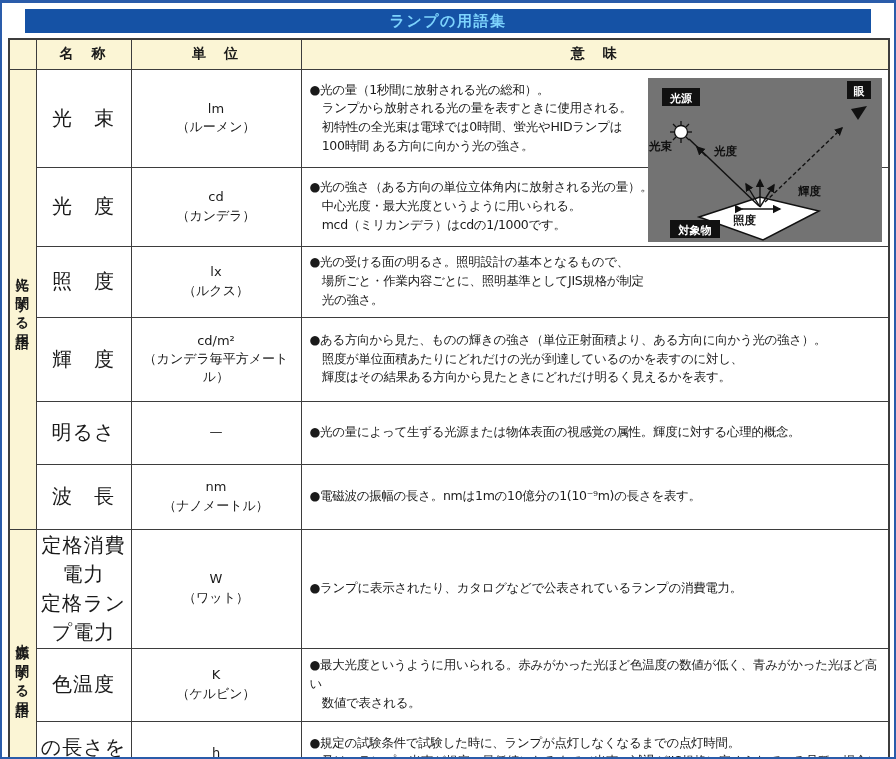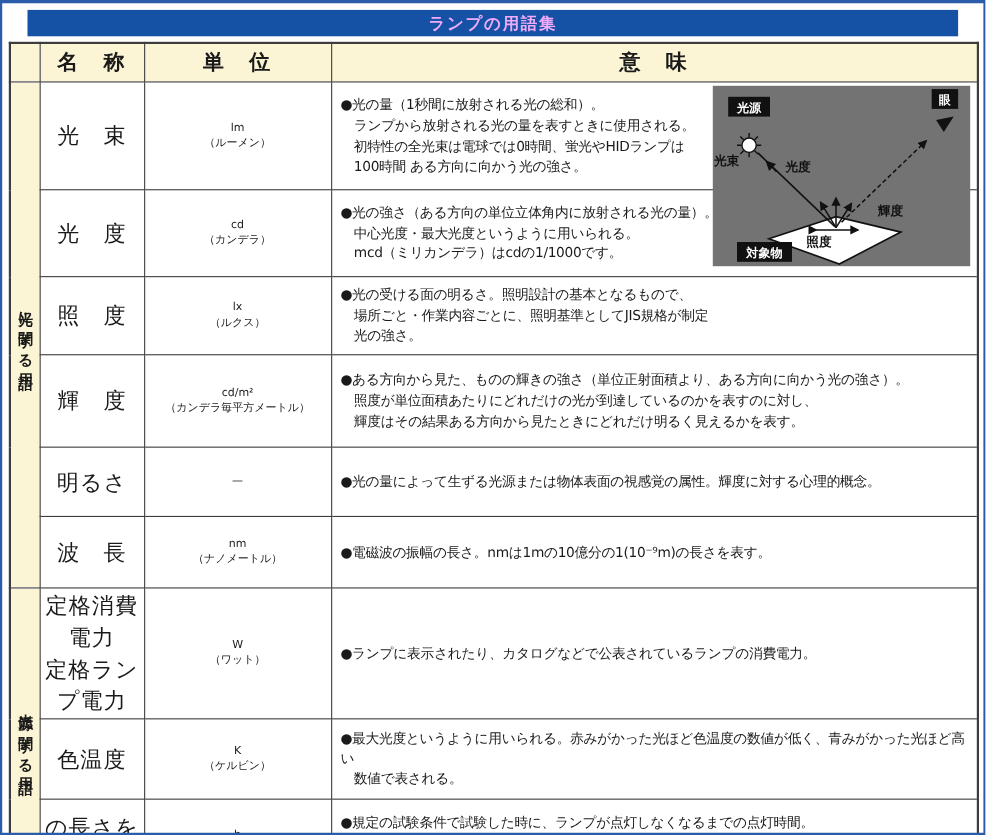--- a/index.html
+++ b/index.html
@@ -14,7 +14,7 @@
   }
   .title-bar{
     position:absolute;left:25px;top:9px;width:846px;height:24px;
-    background:#1552a5;color:#f0abfc;display:flex;align-items:center;justify-content:center;
+    background:#1552a5;color:#7dd3fc;display:flex;align-items:center;justify-content:center;
     font-size:15px;font-weight:bold;letter-spacing:1.5px;z-index:1;
   }
   table.glossary{

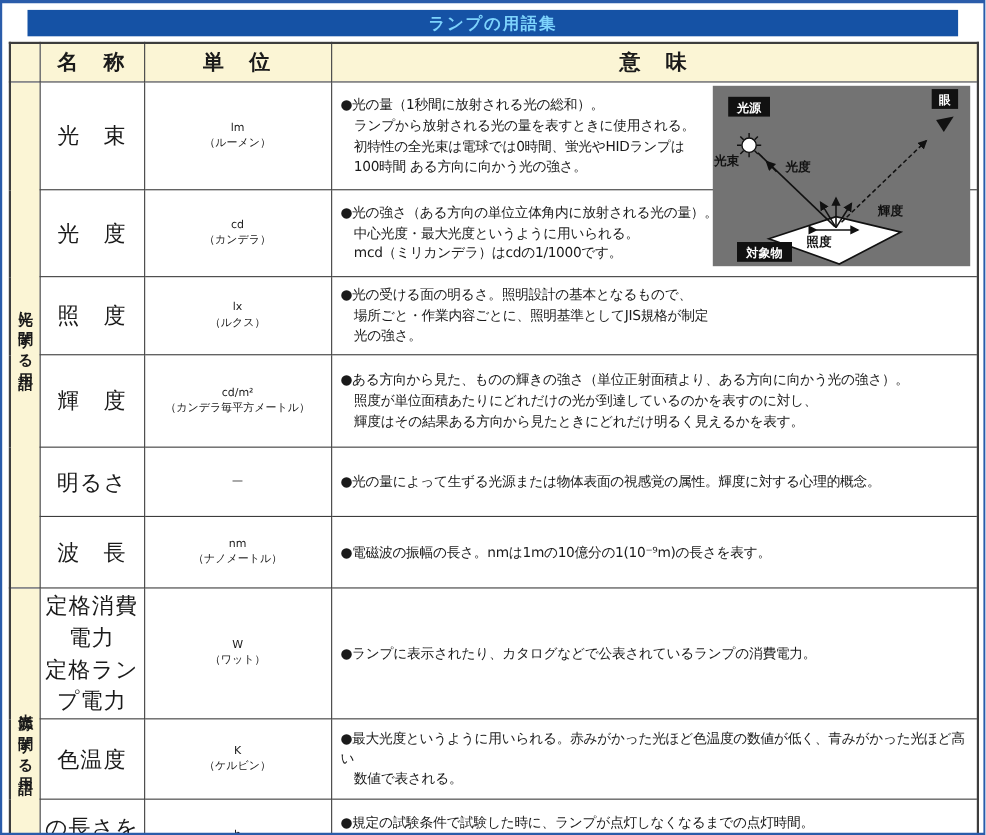--- a/index.html
+++ b/index.html
@@ -24,7 +24,7 @@
   }
   table.glossary th,table.glossary td{border:1px solid #3d3d3d;overflow:hidden;}
   thead th{
-    background:#fbf5d5;font-size:19px;font-weight:bold;text-align:center;
+    background:#fbf5d5;font-size:14px;font-weight:bold;text-align:center;
     letter-spacing:2px;padding:4px 0;margin-left:16px;
   }
   .group-cell{background:#fbf5d5;text-align:center;vertical-align:middle;}

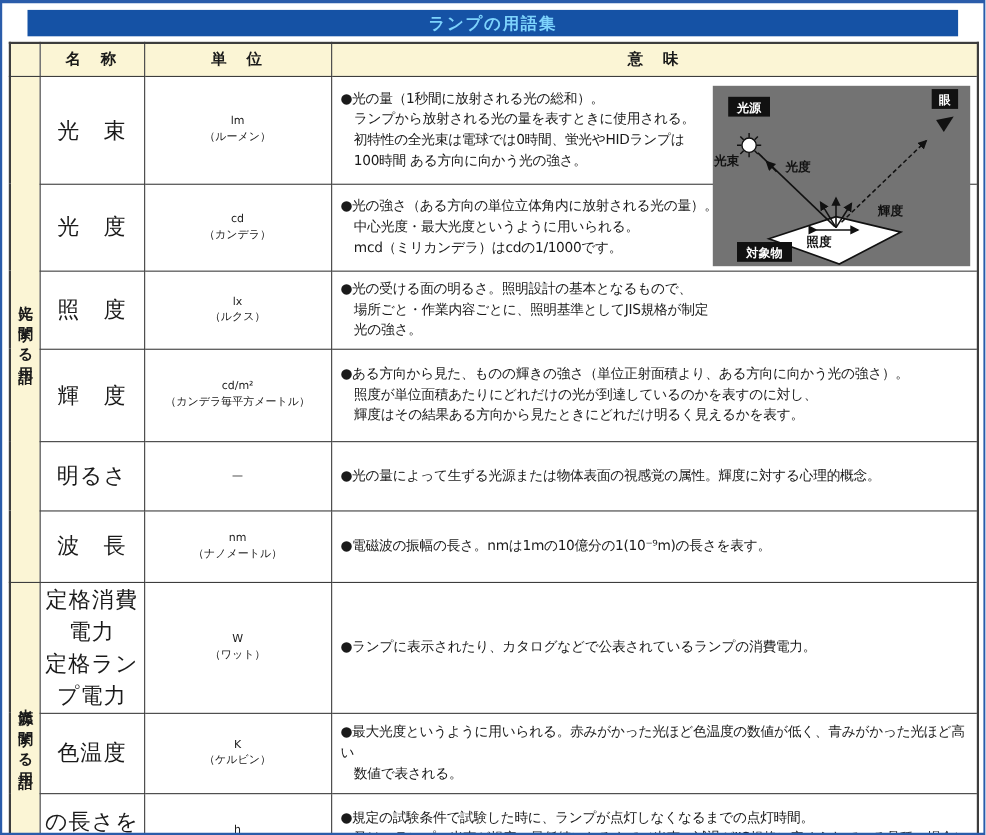--- a/index.html
+++ b/index.html
@@ -37,7 +37,7 @@
     white-space:pre-line;line-height:1.45;letter-spacing:1px;
   }
   .unit-cell{
-    text-align:center;vertical-align:middle;font-size:10px;
+    text-align:center;vertical-align:middle;font-size:13px;
     white-space:pre-line;line-height:1.4;
   }
   .meaning-cell{

